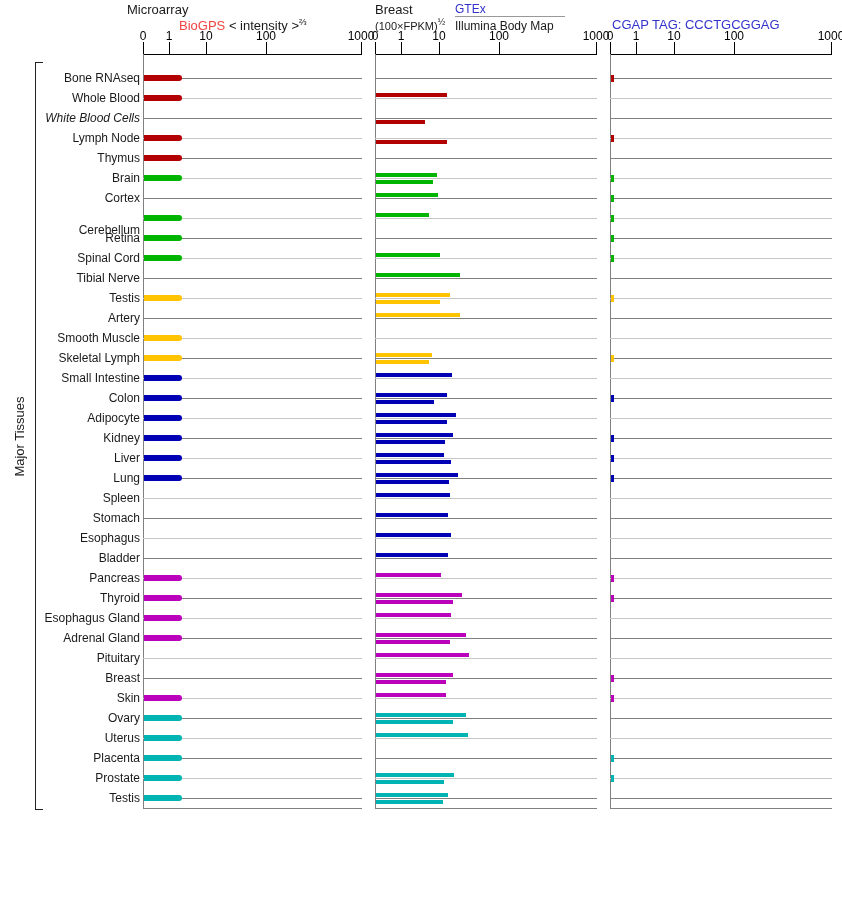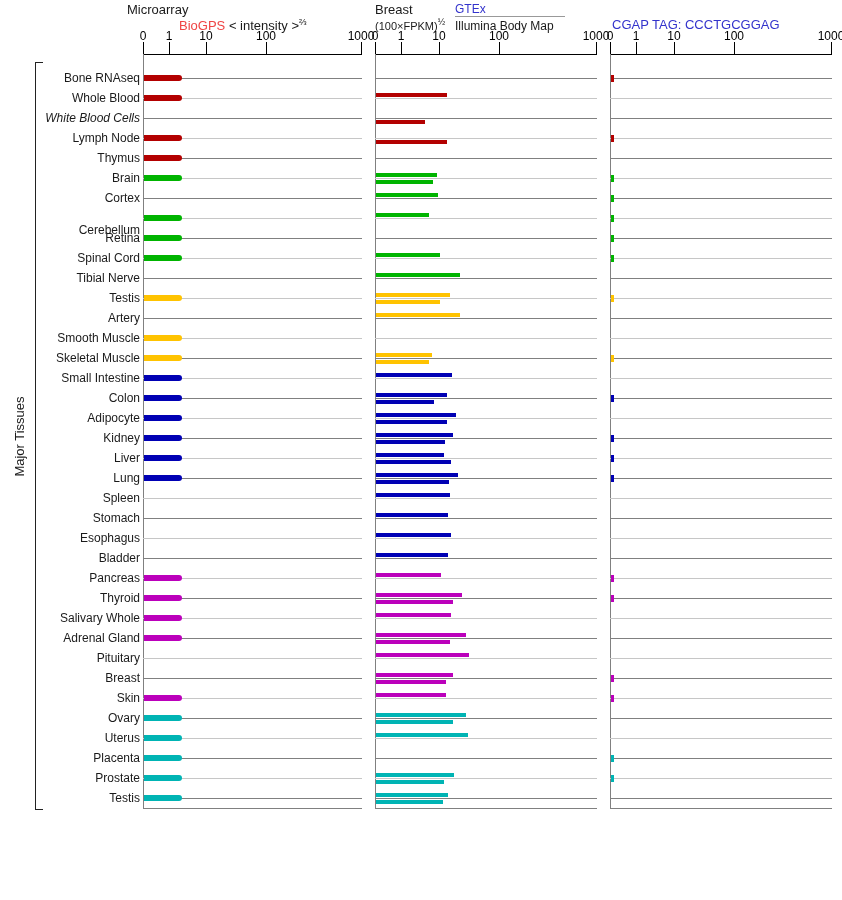--- a/index.html
+++ b/index.html
@@ -177,7 +177,7 @@
       <div class="row-line" style="left: 375px; top: 338px; width: 222px; background: rgb(198, 198, 198);"></div>
       <div class="row-line" style="left: 610px; top: 338px; width: 222px; background: rgb(198, 198, 198);"></div>
       <div class="bar" style="left: 144px; top: 335px; height: 6px; width: 38px; background: rgb(255, 195, 0); border-radius: 0px 3px 3px 0px;"></div>
-      <div class="row-label" style="left: 40px; top: 350px; width: 100px; height: 16px; line-height: 16px;">Skeletal Muscle</div>
+      <div class="row-label" style="left: 40px; top: 350px; width: 100px; height: 16px; line-height: 16px;">Skeletal Lymph</div>
       <div class="row-line" style="left: 143px; top: 358px; width: 219px; background: rgb(128, 128, 128);"></div>
       <div class="row-line" style="left: 375px; top: 358px; width: 222px; background: rgb(128, 128, 128);"></div>
       <div class="row-line" style="left: 610px; top: 358px; width: 222px; background: rgb(128, 128, 128);"></div>

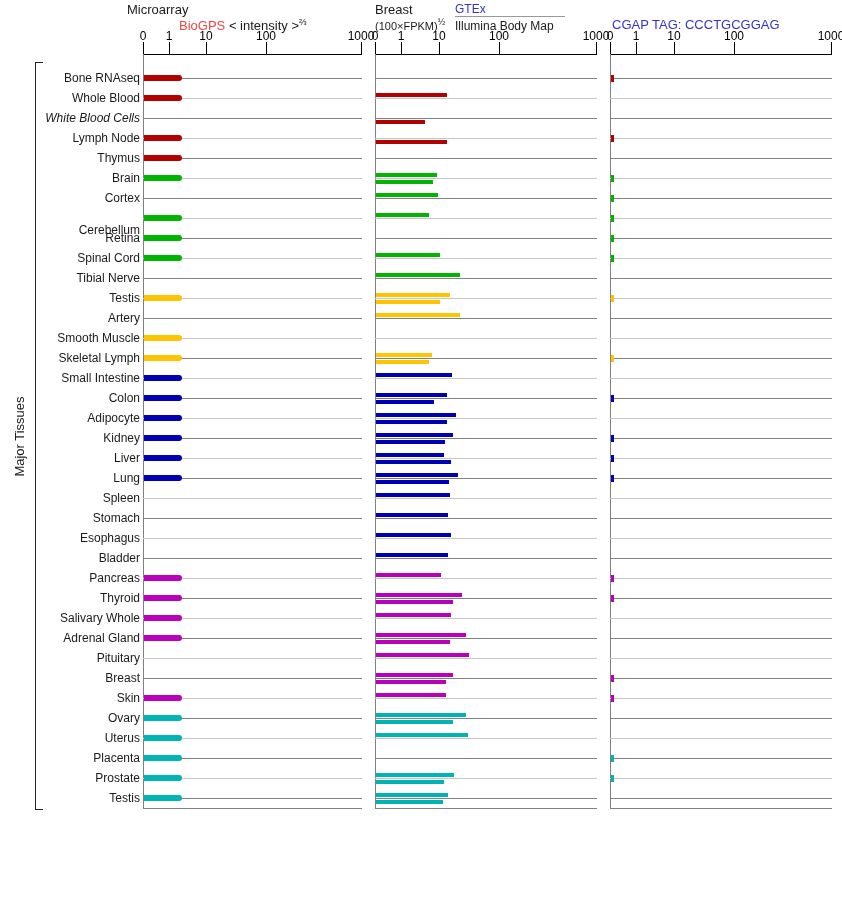--- a/index.html
+++ b/index.html
@@ -265,7 +265,7 @@
       <div class="bar" style="left: 376px; top: 593px; height: 4px; width: 86px; background: rgb(187, 0, 187);"></div>
       <div class="bar" style="left: 376px; top: 600px; height: 4px; width: 77px; background: rgb(187, 0, 187);"></div>
       <div class="bar" style="left: 611px; top: 595px; height: 7px; width: 3px; background: rgb(187, 0, 187);"></div>
-      <div class="row-label" style="left: 40px; top: 610px; width: 100px; height: 16px; line-height: 16px;">Salivary Whole</div>
+      <div class="row-label" style="left: 40px; top: 610px; width: 100px; height: 16px; line-height: 16px;">Esophagus Gland</div>
       <div class="row-line" style="left: 143px; top: 618px; width: 219px; background: rgb(198, 198, 198);"></div>
       <div class="row-line" style="left: 375px; top: 618px; width: 222px; background: rgb(198, 198, 198);"></div>
       <div class="row-line" style="left: 610px; top: 618px; width: 222px; background: rgb(198, 198, 198);"></div>

